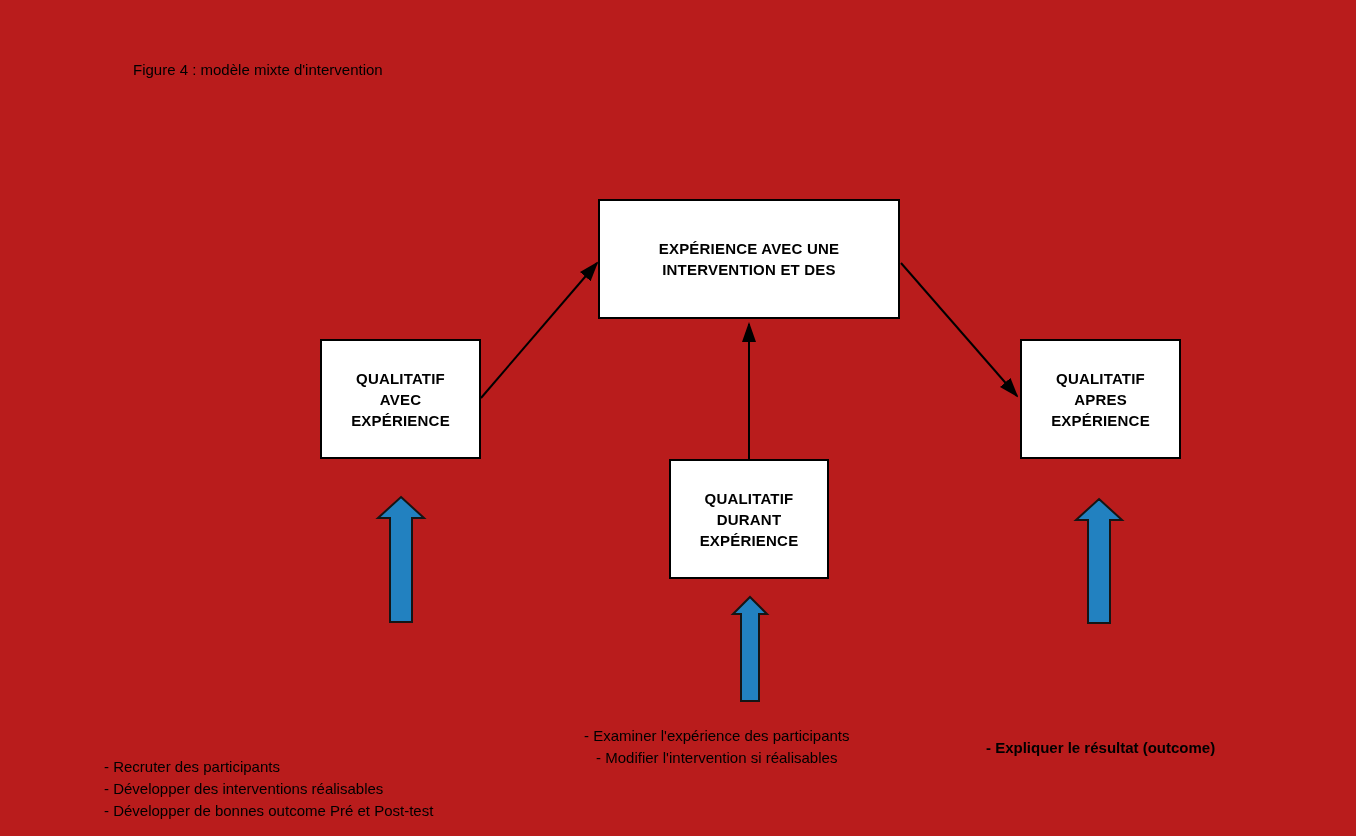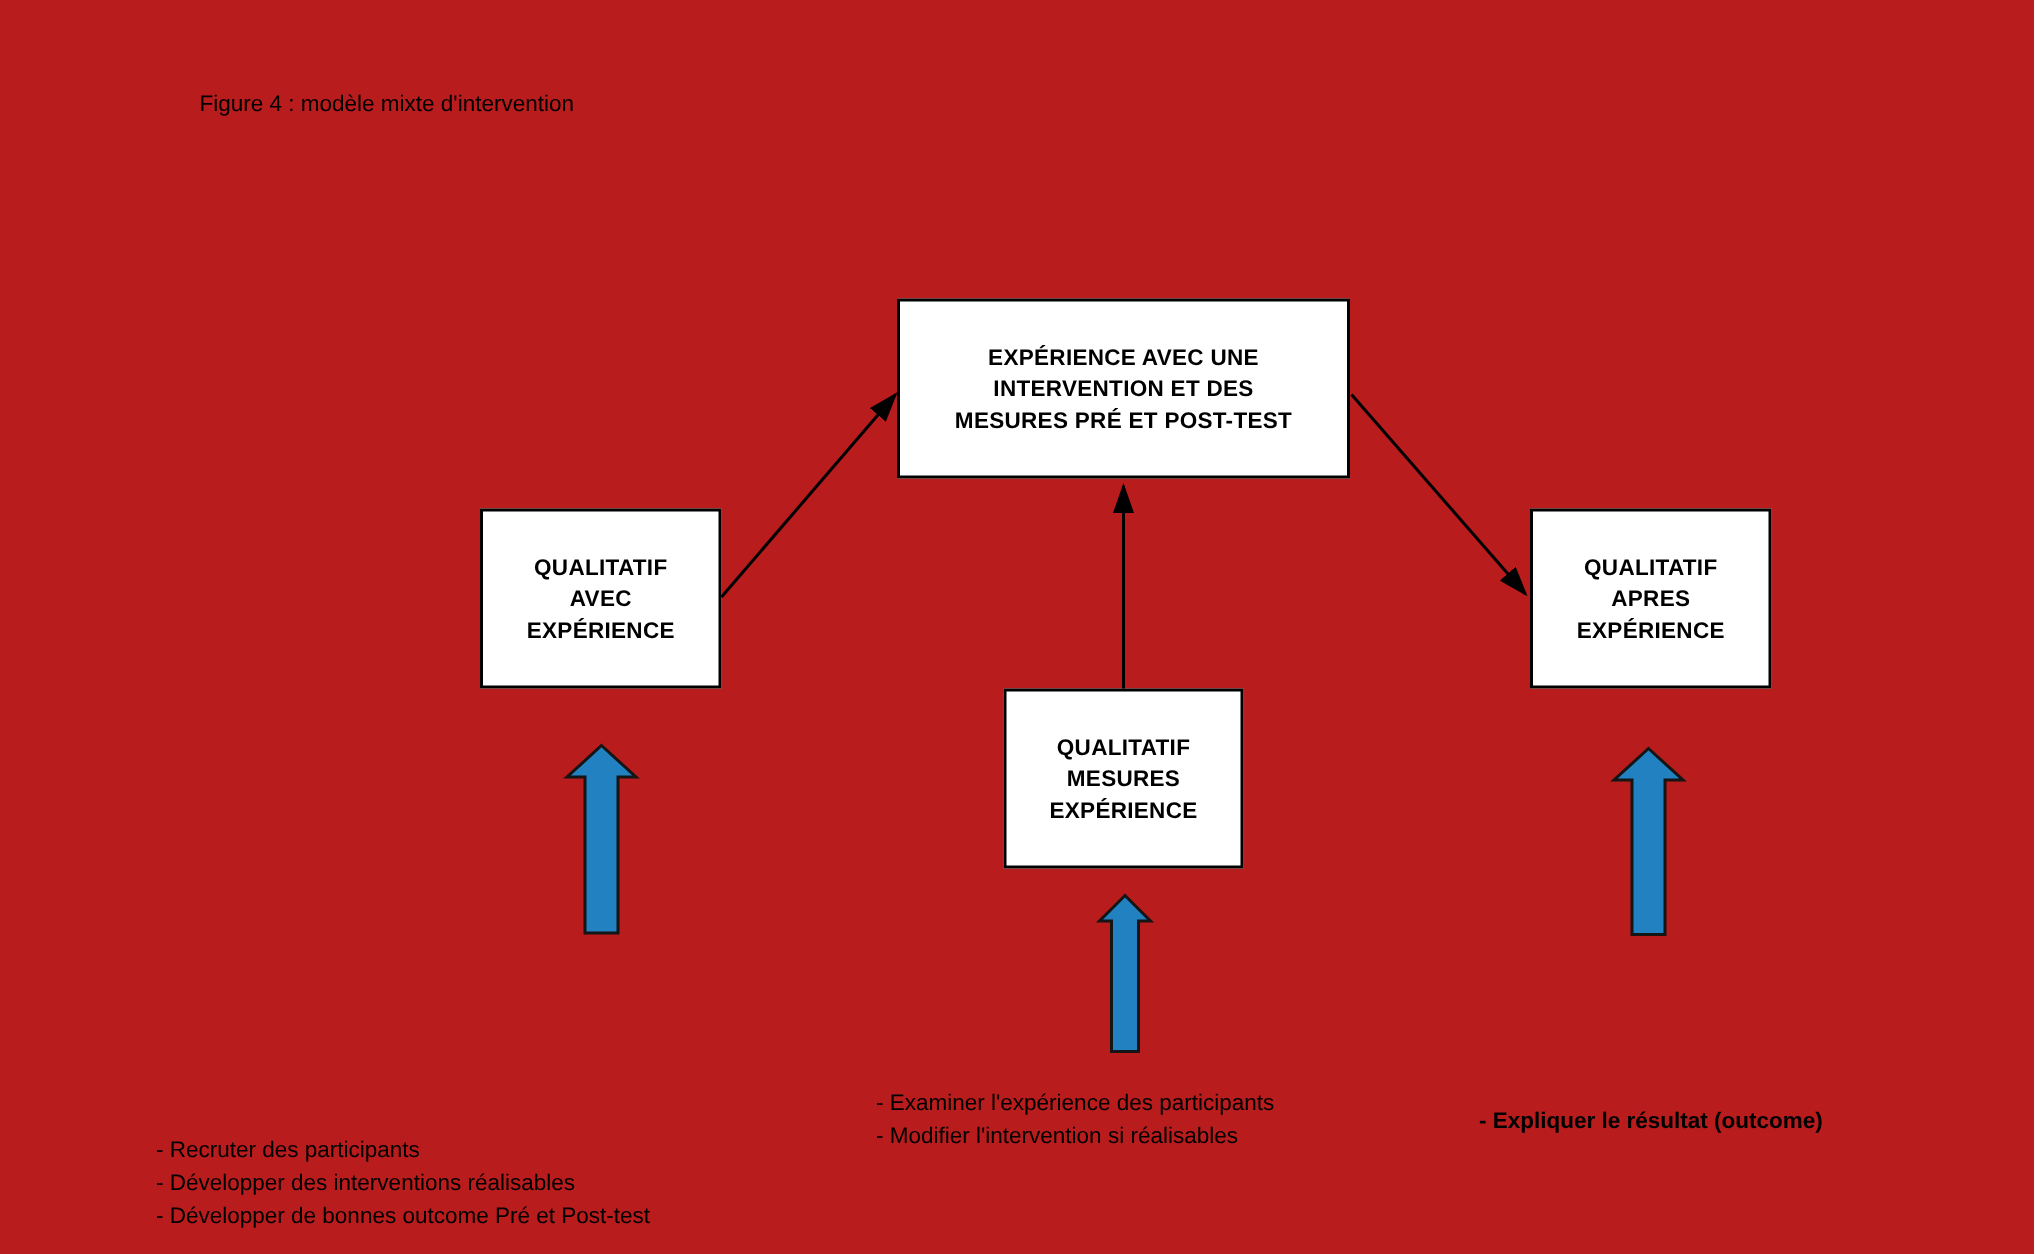--- a/index.html
+++ b/index.html
@@ -67,7 +67,6 @@
   <div class="node node-top">
     <div>EXPÉRIENCE AVEC UNE</div>
     <div>INTERVENTION ET DES</div>
-    <div>MESURES PRÉ ET POST-TEST</div>
   </div>
 
   <div class="node node-left">

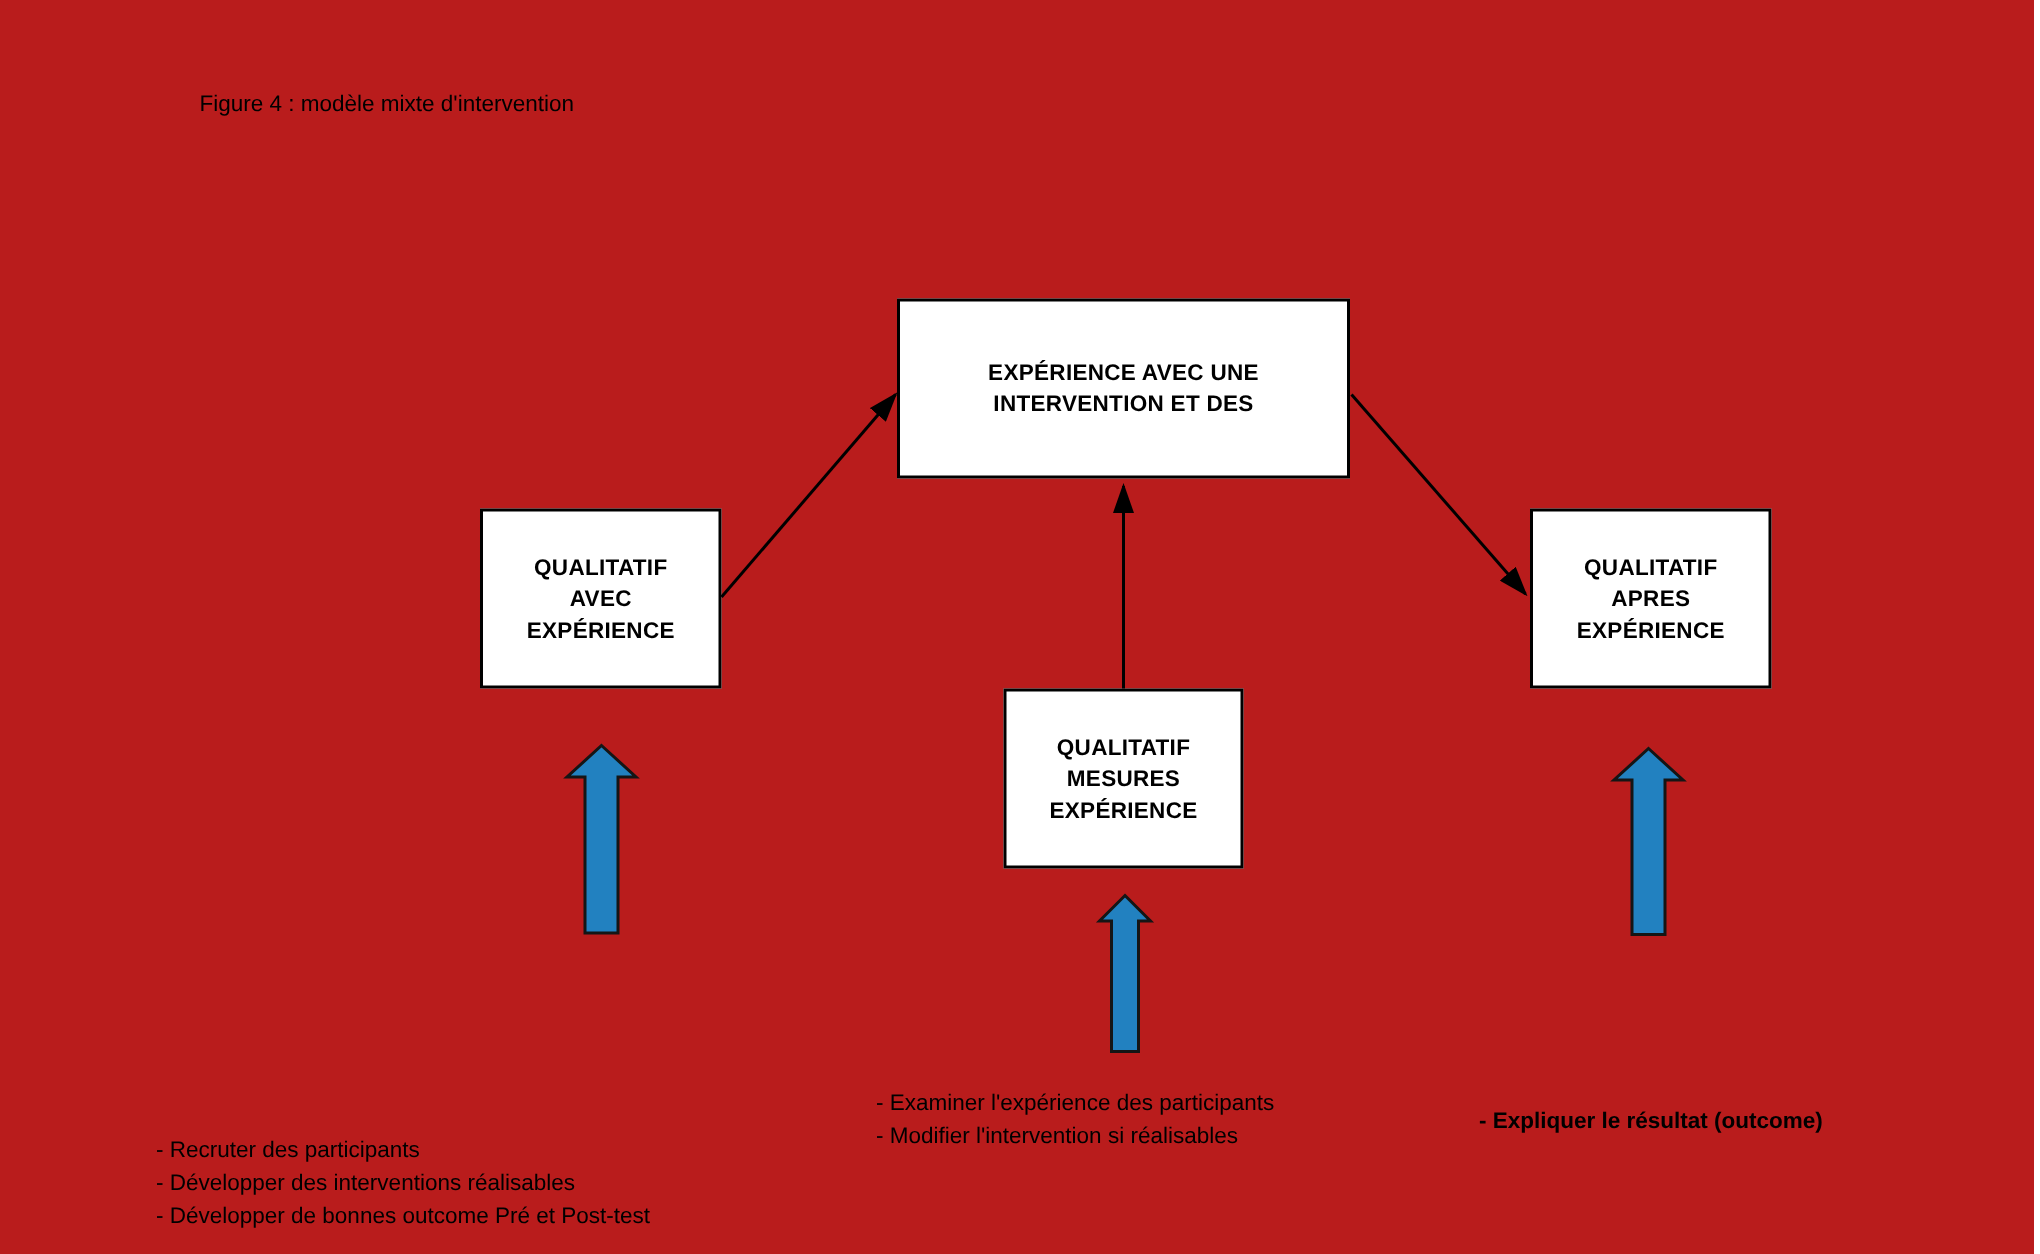--- a/index.html
+++ b/index.html
@@ -77,7 +77,7 @@
 
   <div class="node node-mid">
     <div>QUALITATIF</div>
-    <div>MESURES</div>
+    <div>DURANT</div>
     <div>EXPÉRIENCE</div>
   </div>
 

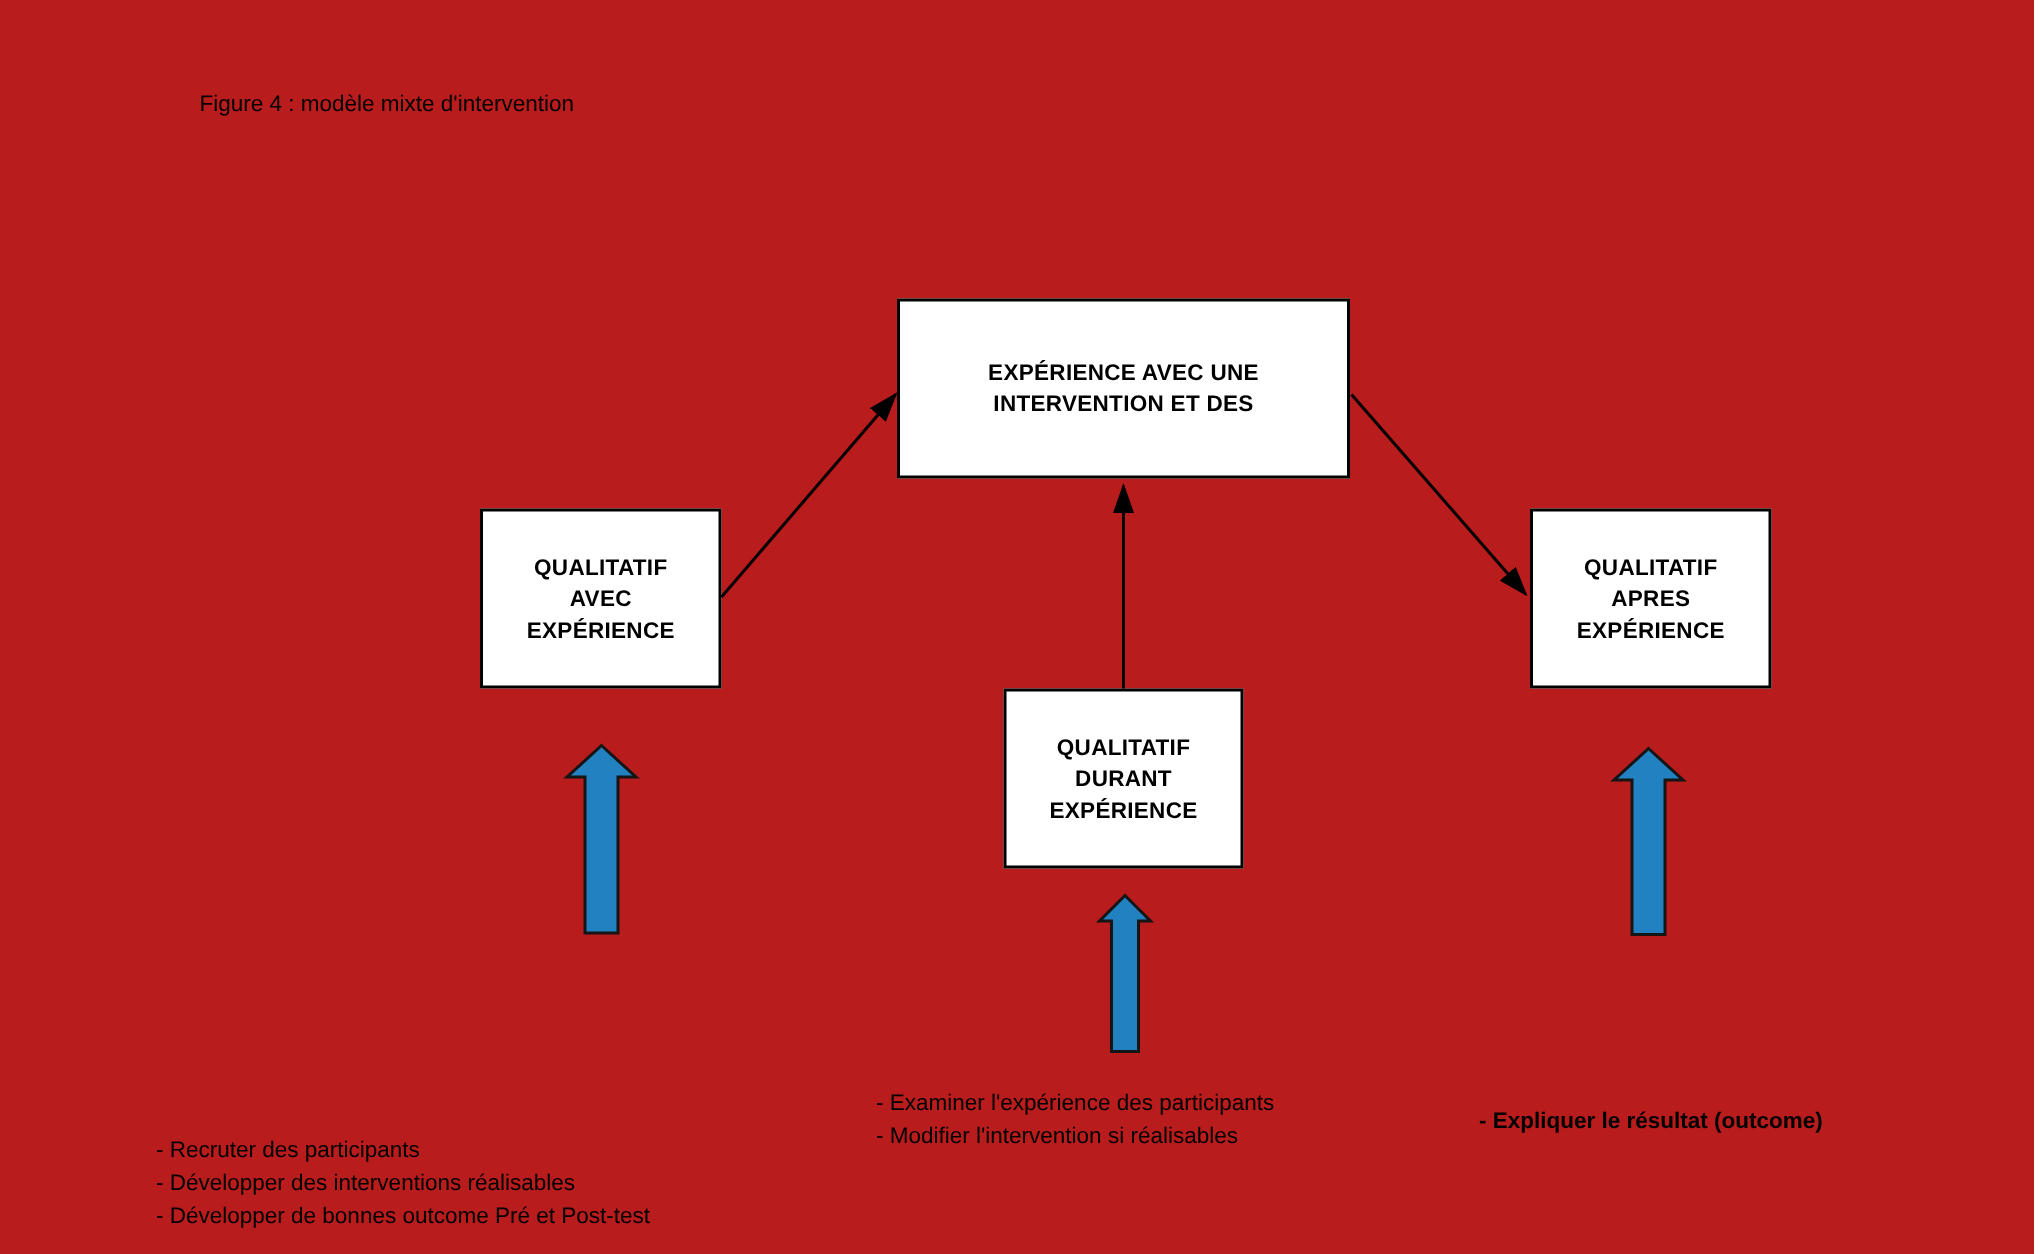--- a/index.html
+++ b/index.html
@@ -54,7 +54,7 @@
     white-space: nowrap;
   }
   .notes-left   { left: 104px; top: 756px; }
-  .notes-center { left: 584px; top: 725px; }
+  .notes-center { left: 584px; top: 725px; text-align: center; }
   .notes-right  { left: 986px; top: 737px; font-weight: bold; }
 </style>
 </head>

